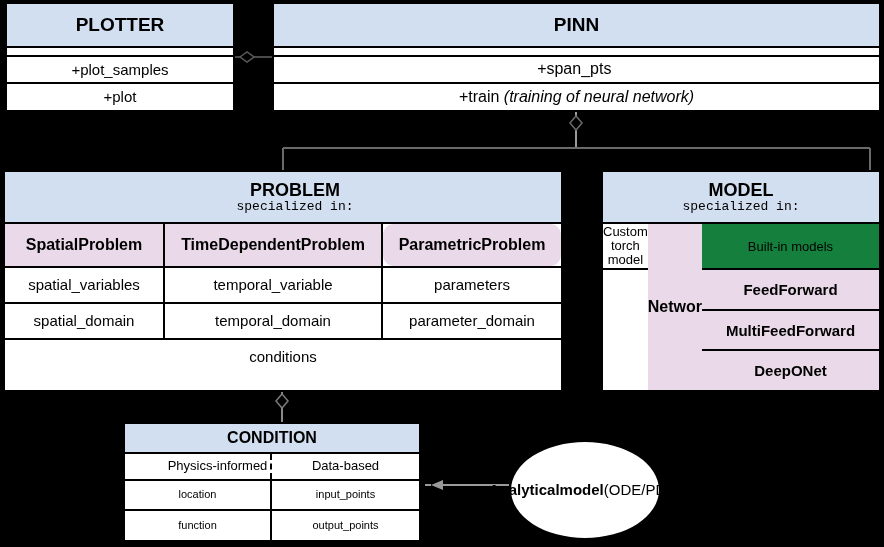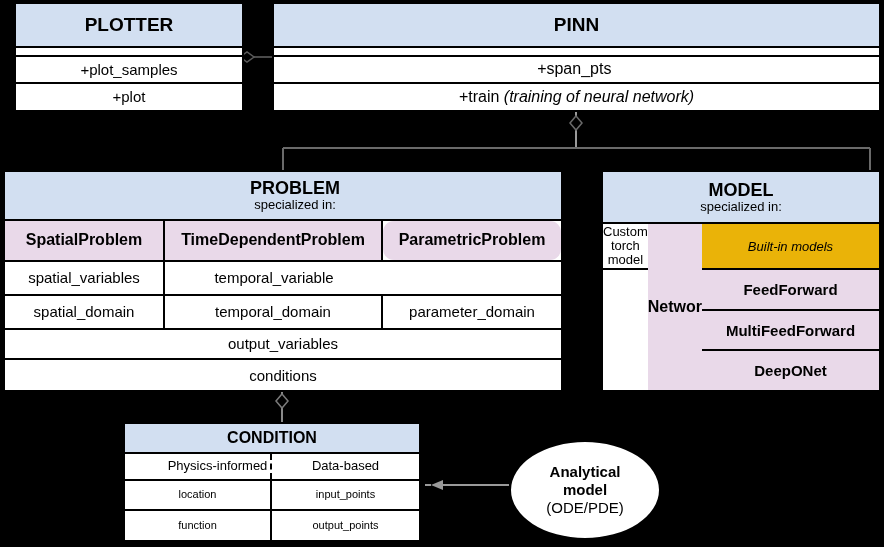--- a/index.html
+++ b/index.html
@@ -61,7 +61,7 @@
   .dashv { border-right: 2px dashed #000 !important; padding-left: 40px; }
 
   
-  #plotter { left: 14px; top: 2px; width: 230px; height: 110px; }
+  #plotter { left: 5px; top: 2px; width: 230px; height: 110px; }
   #plotter .hdr { height: 44px; font-size: 19px; }
   #plotter .gap { height: 8px; border-bottom: 2px solid #000; background:#fff; }
   #plotter .row { height: 28px; font-size: 15px; }

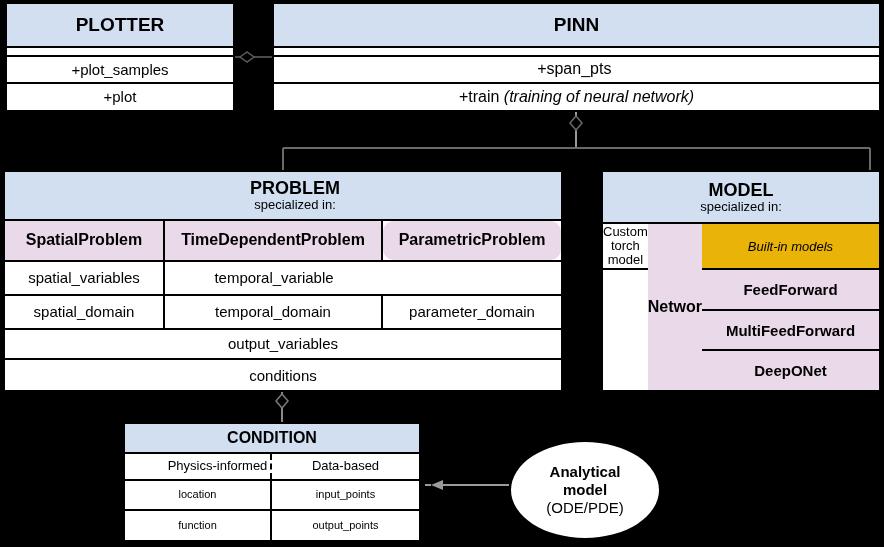--- a/index.html
+++ b/index.html
@@ -37,6 +37,7 @@
   .hdr .sub {
     font-weight: normal;
     font-size: 13px;
+    font-family: Liberation Mono, monospace;
   }
   .row {
     border-bottom: 2px solid #000;

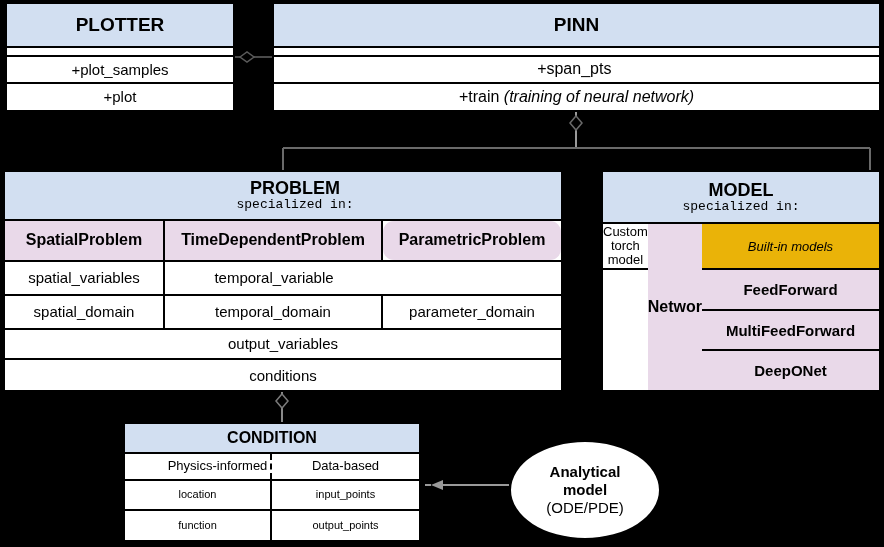--- a/index.html
+++ b/index.html
@@ -107,8 +107,7 @@
   #model .rc-top {
     height: 46px; display:flex; align-items:center; justify-content:center;
     font-size: 13px; border-bottom: 2px solid #000; box-sizing:border-box;
-    background:#eab308;
-    font-style:italic;
+    background:#15803d;
   }
   #model .rc-item {
     flex: 1; display:flex; align-items:center; justify-content:center;

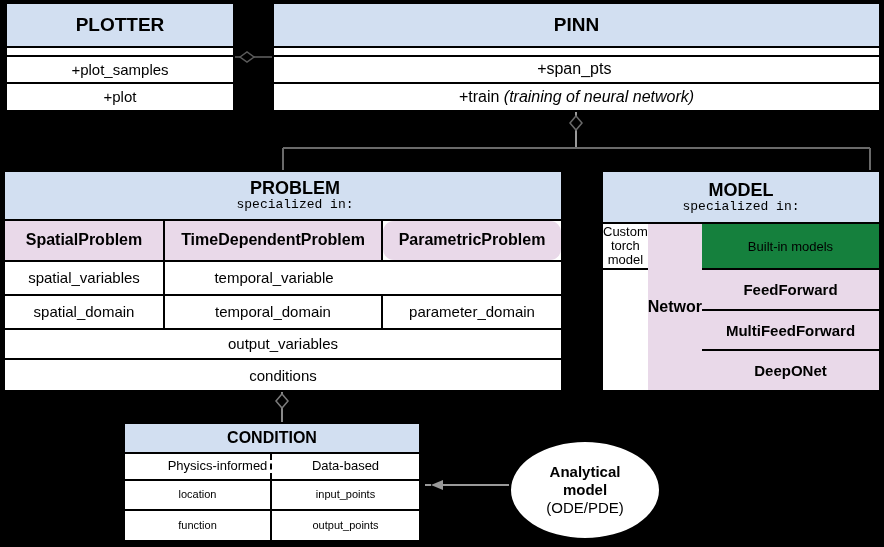--- a/index.html
+++ b/index.html
@@ -200,6 +200,7 @@
     <div class="cellrow attr">
       <div class="cell c1">spatial_variables</div>
       <div class="cell c2">temporal_variable</div>
+      <div class="cell c3">parameters</div>
     </div>
     <div class="cellrow attr">
       <div class="cell c1">spatial_domain</div>

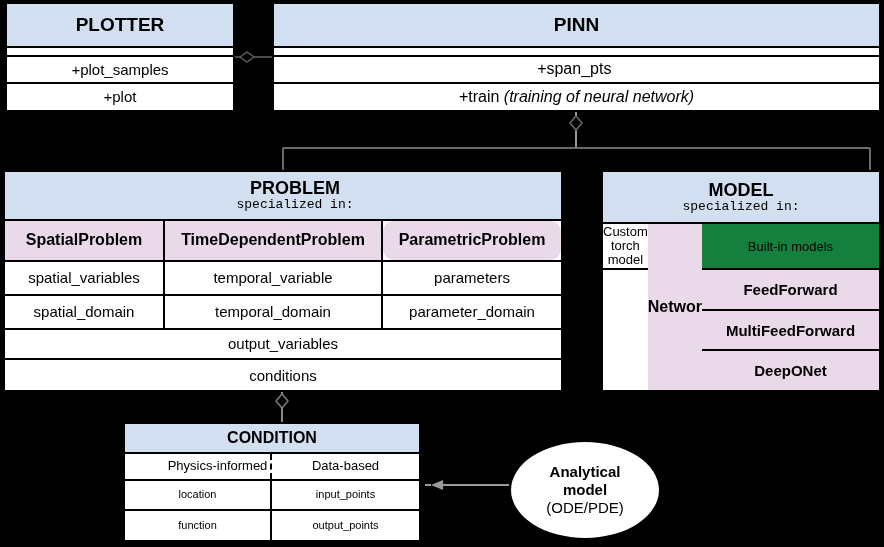--- a/index.html
+++ b/index.html
@@ -207,7 +207,6 @@
       <div class="cell c2">temporal_domain</div>
       <div class="cell c3">parameter_domain</div>
     </div>
-    <div class="row full">output_variables</div>
     <div class="row full">conditions</div>
   </div>
 

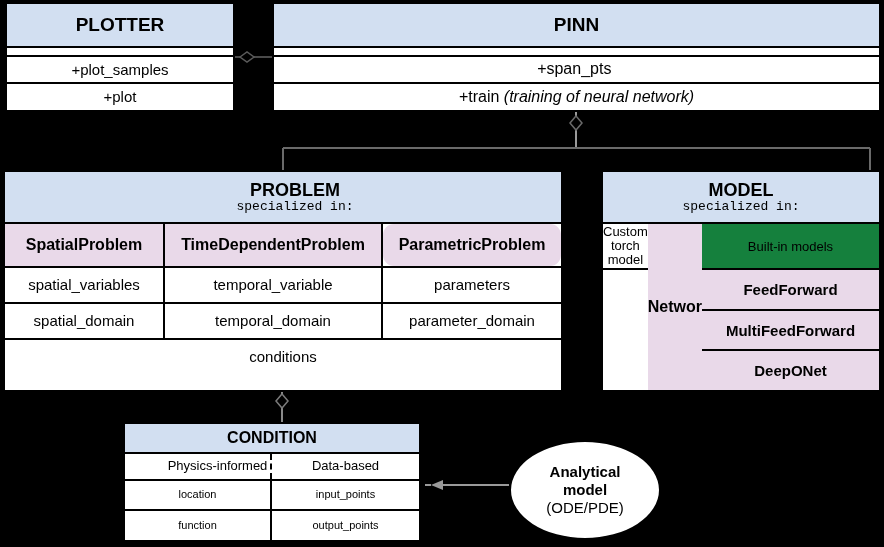--- a/index.html
+++ b/index.html
@@ -128,7 +128,7 @@
     position: absolute;
     left: 509px; top: 440px; width: 152px; height: 100px;
     background: #fff; border: 2px solid #000; border-radius: 50%;
-    display: flex; flex-direction: column;
+    display: flex; flex-direction: row;
     align-items: center; justify-content: center;
     text-align: center; line-height: 1.18;
     box-sizing: border-box;

